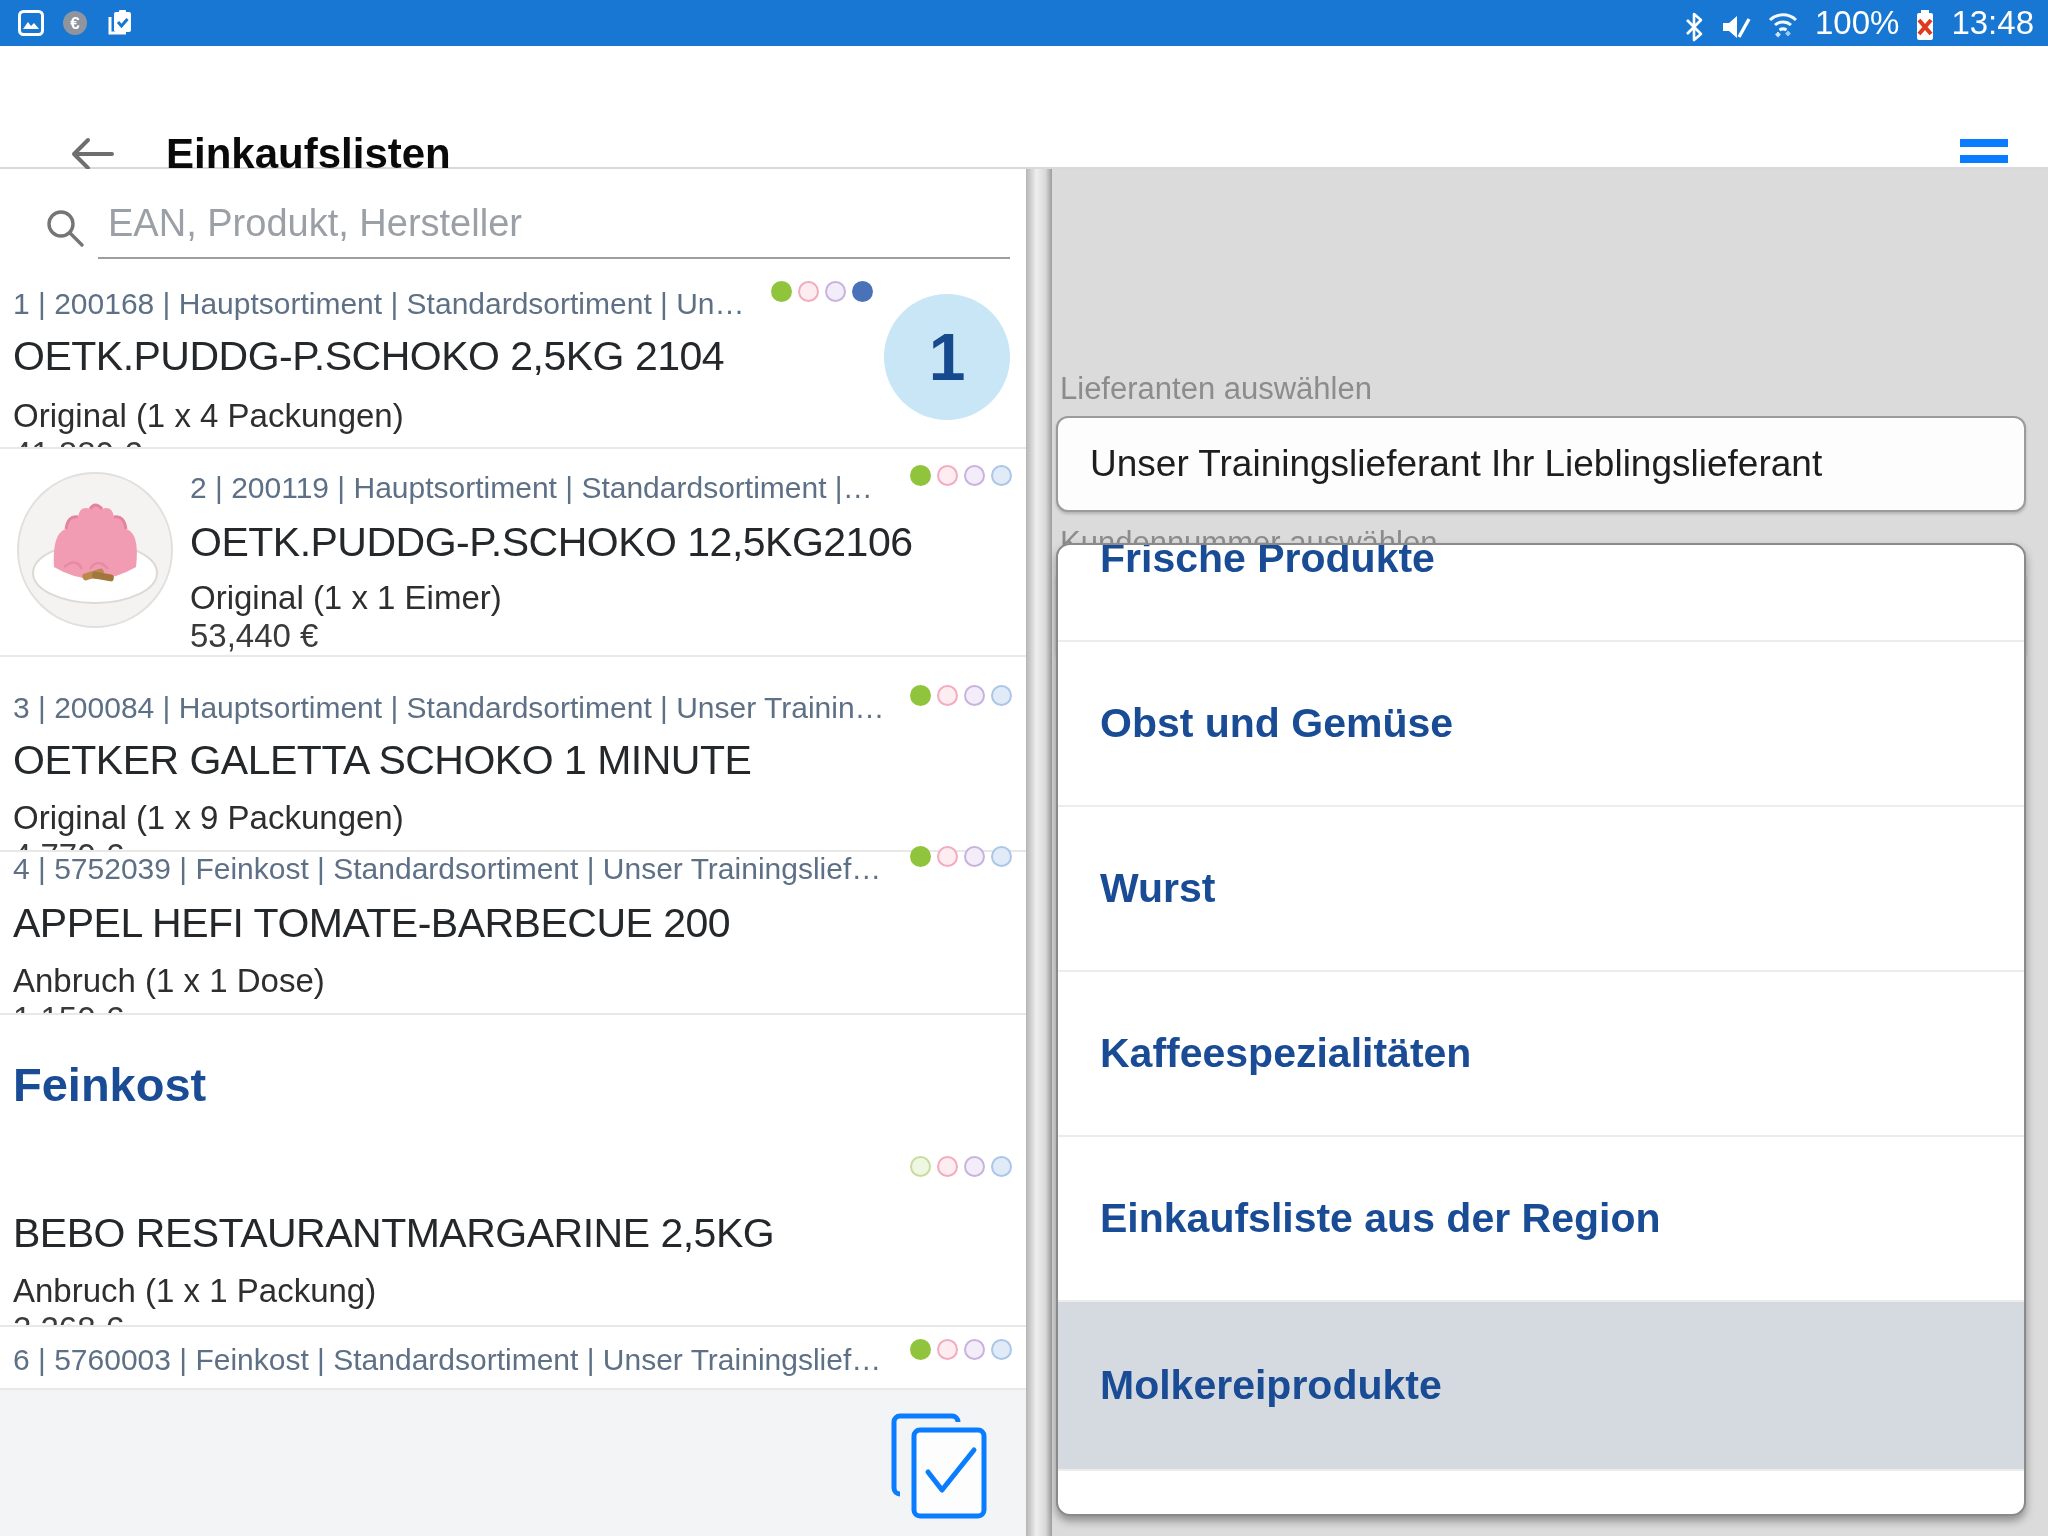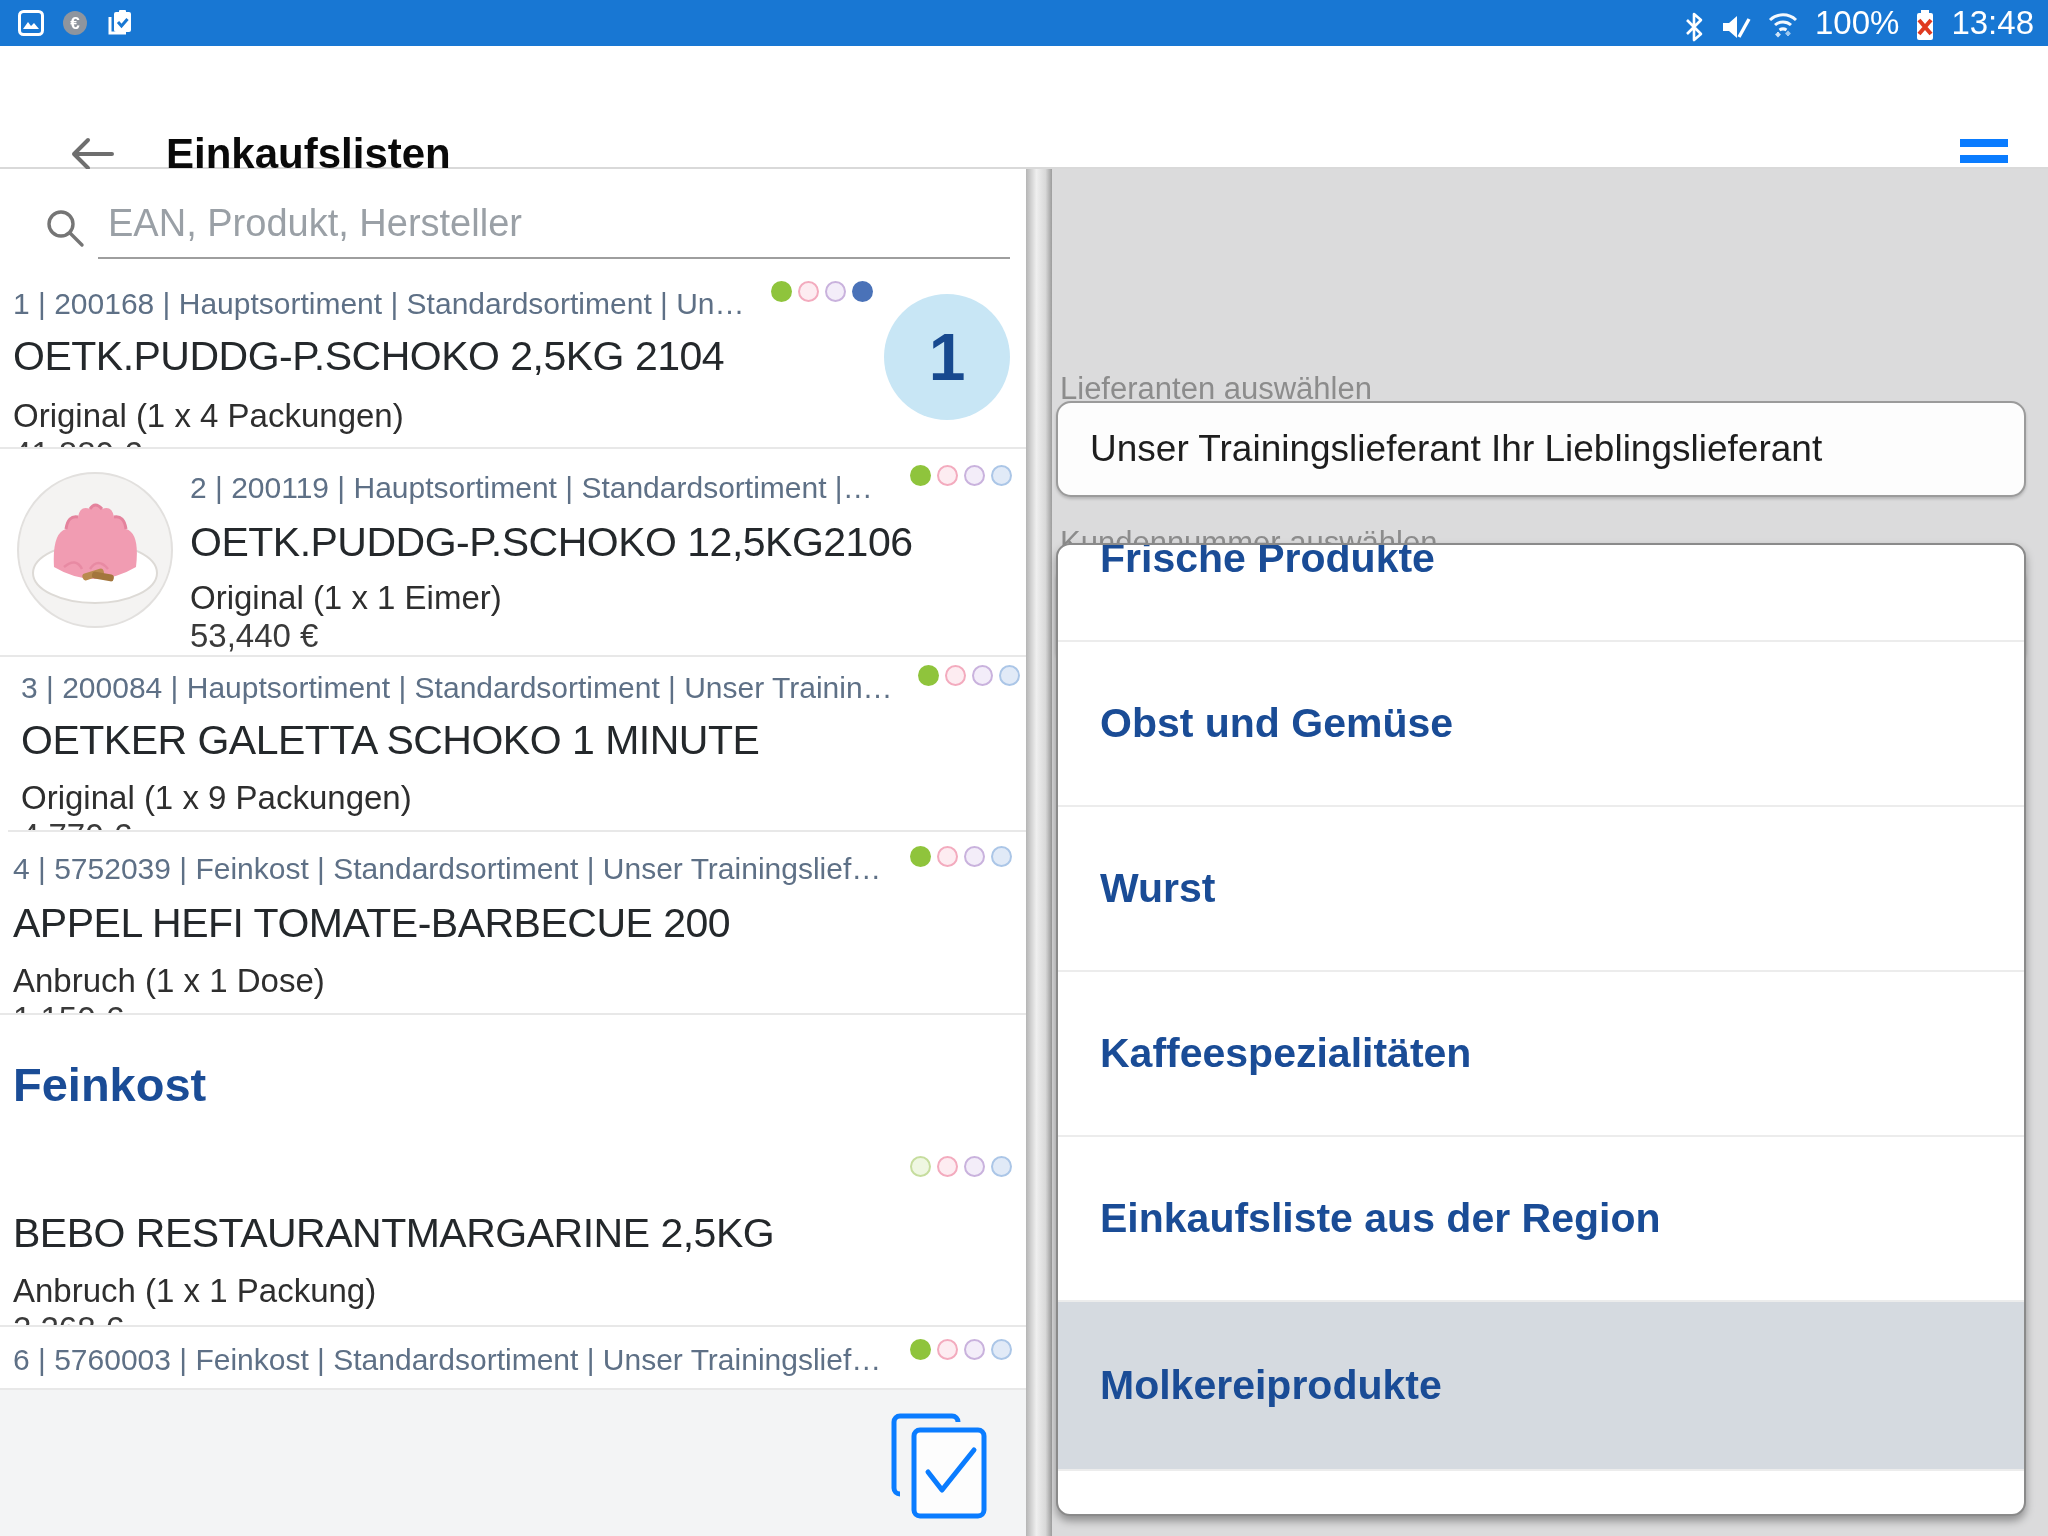--- a/index.html
+++ b/index.html
@@ -84,7 +84,7 @@
           border:2px solid #9b9b9b;border-radius:12px;box-shadow:0 2px 3px rgba(0,0,0,0.18);
           display:flex;align-items:center;font-size:37px;color:#1e1e1e;cursor:pointer;}
   .rp-box span{margin-left:32px;white-space:nowrap;}
-  #lbl-supplier{top:202px;} #box-supplier{top:232px;border-radius:15px;}
+  #lbl-supplier{top:202px;} #box-supplier{top:247px;}
   #lbl-customer{top:356px;} #box-customer{top:397px;}
   #lbl-list{top:508px;}
   #listpanel{position:absolute;left:30px;top:374px;width:966px;height:969px;background:#fff;

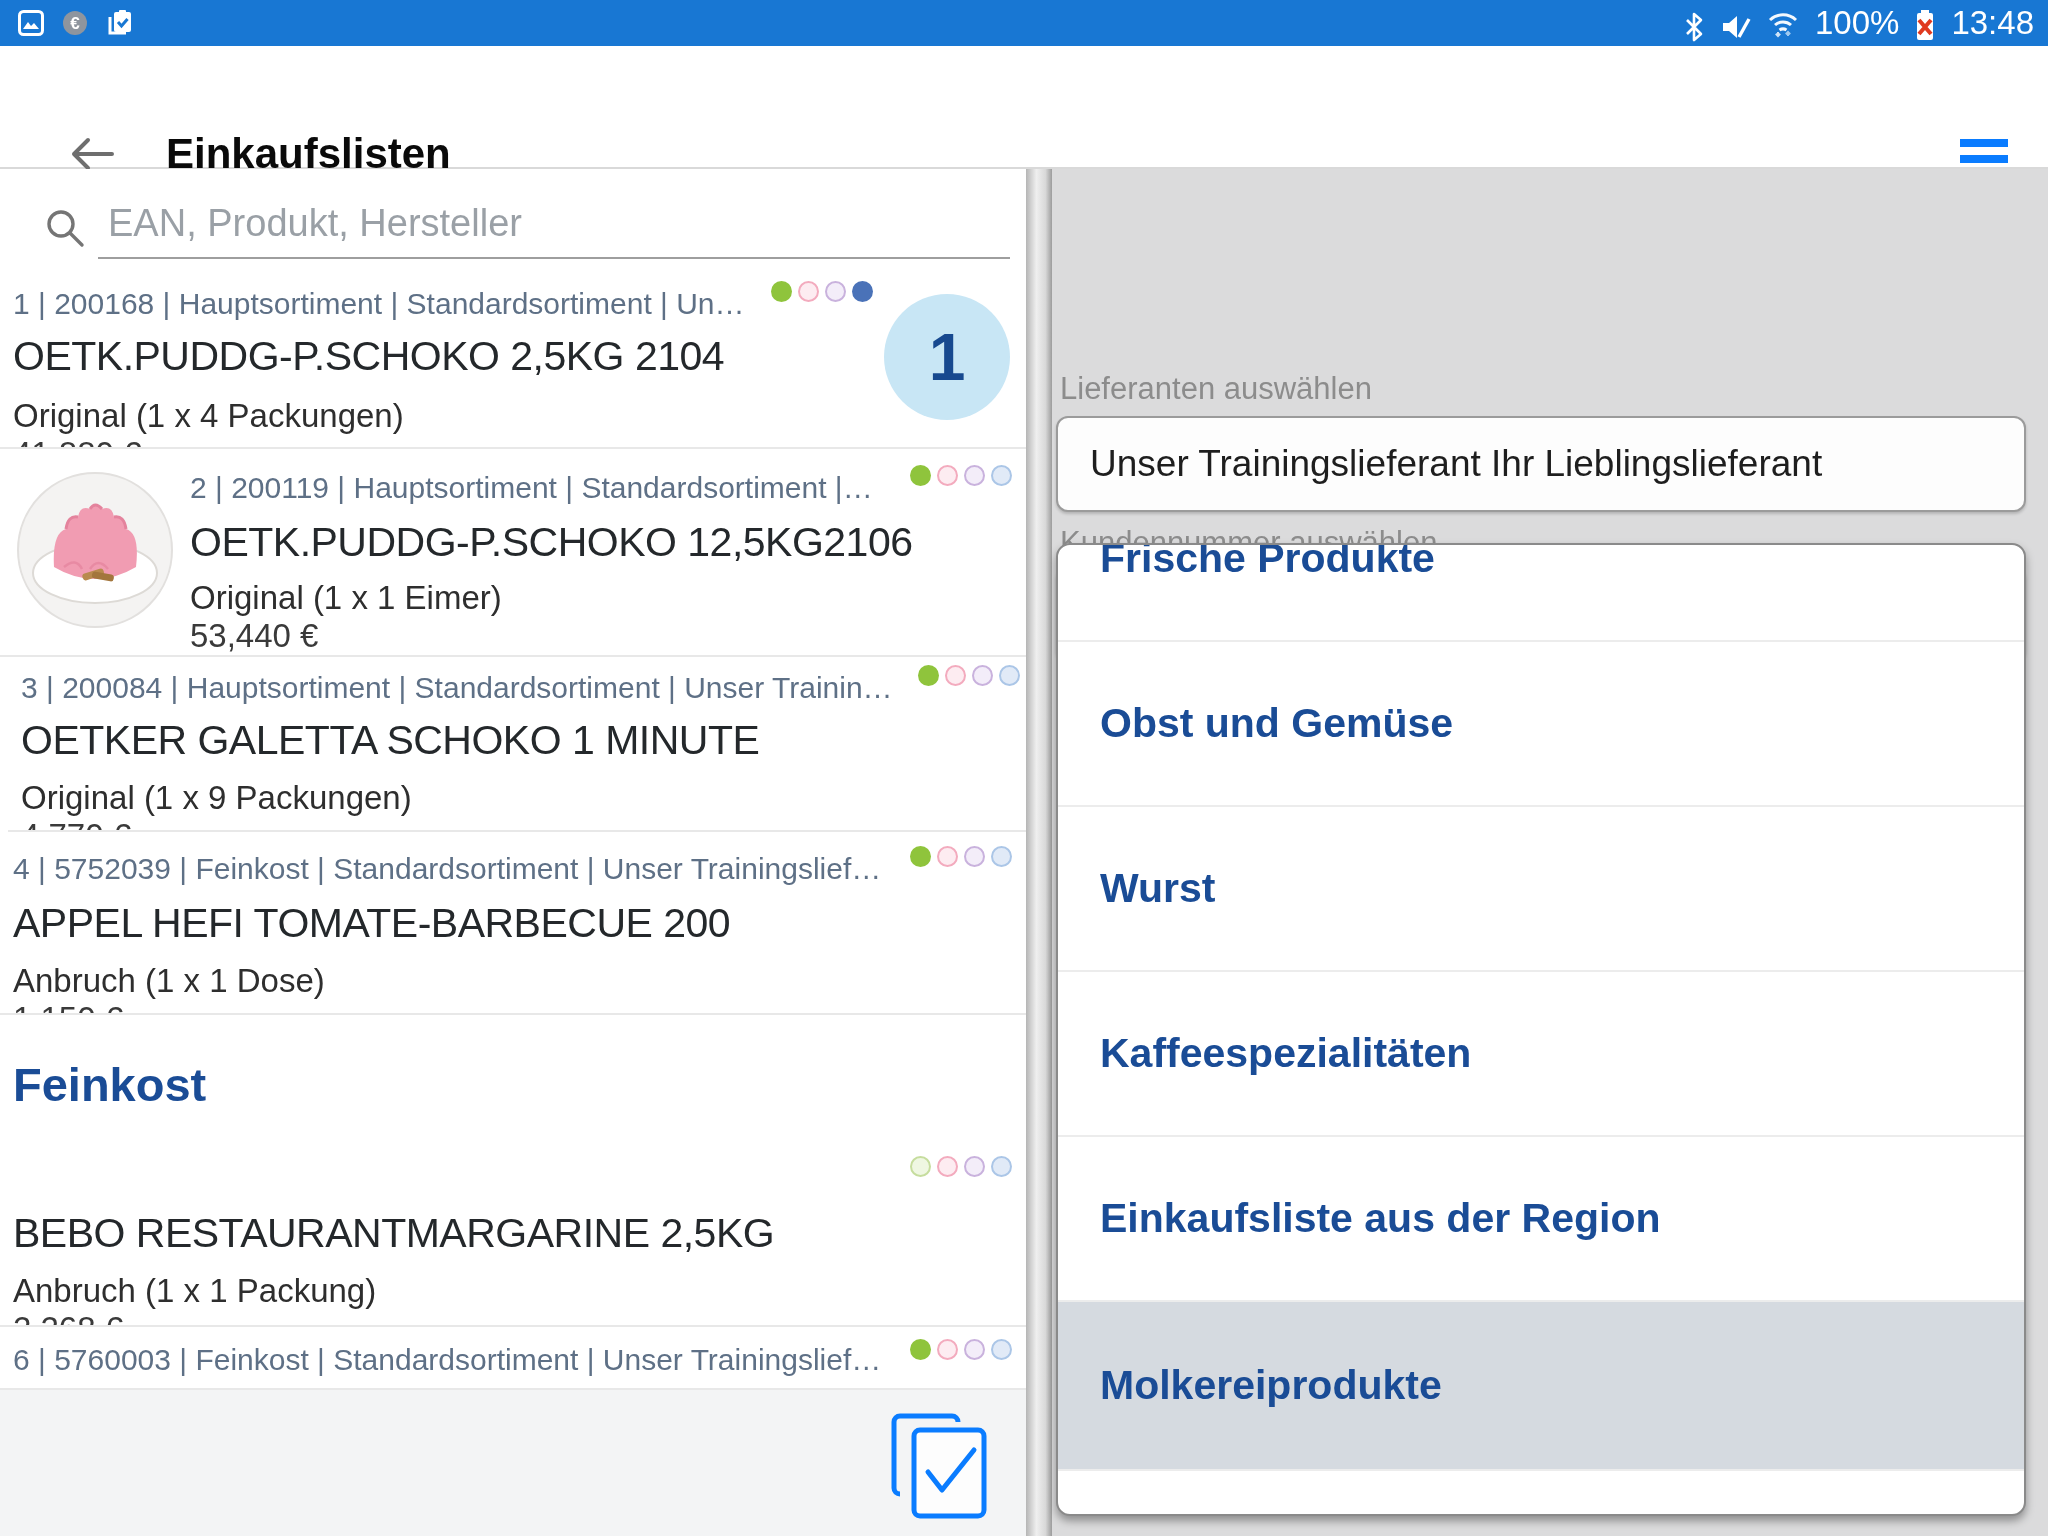--- a/index.html
+++ b/index.html
@@ -54,7 +54,7 @@
   #r2 .dots{top:16px;right:14px;}
   #prod-img{position:absolute;left:16px;top:22px;}
 
-  #r3{top:488px;height:173px;margin-left:8px;}
+  #r3{top:508px;height:173px;}
   #r3 .meta{top:14px;max-width:900px;} #r3 .ptitle{top:60px;} #r3 .psub{top:122px;}
   #r3 .dots{top:8px;right:14px;}
 

